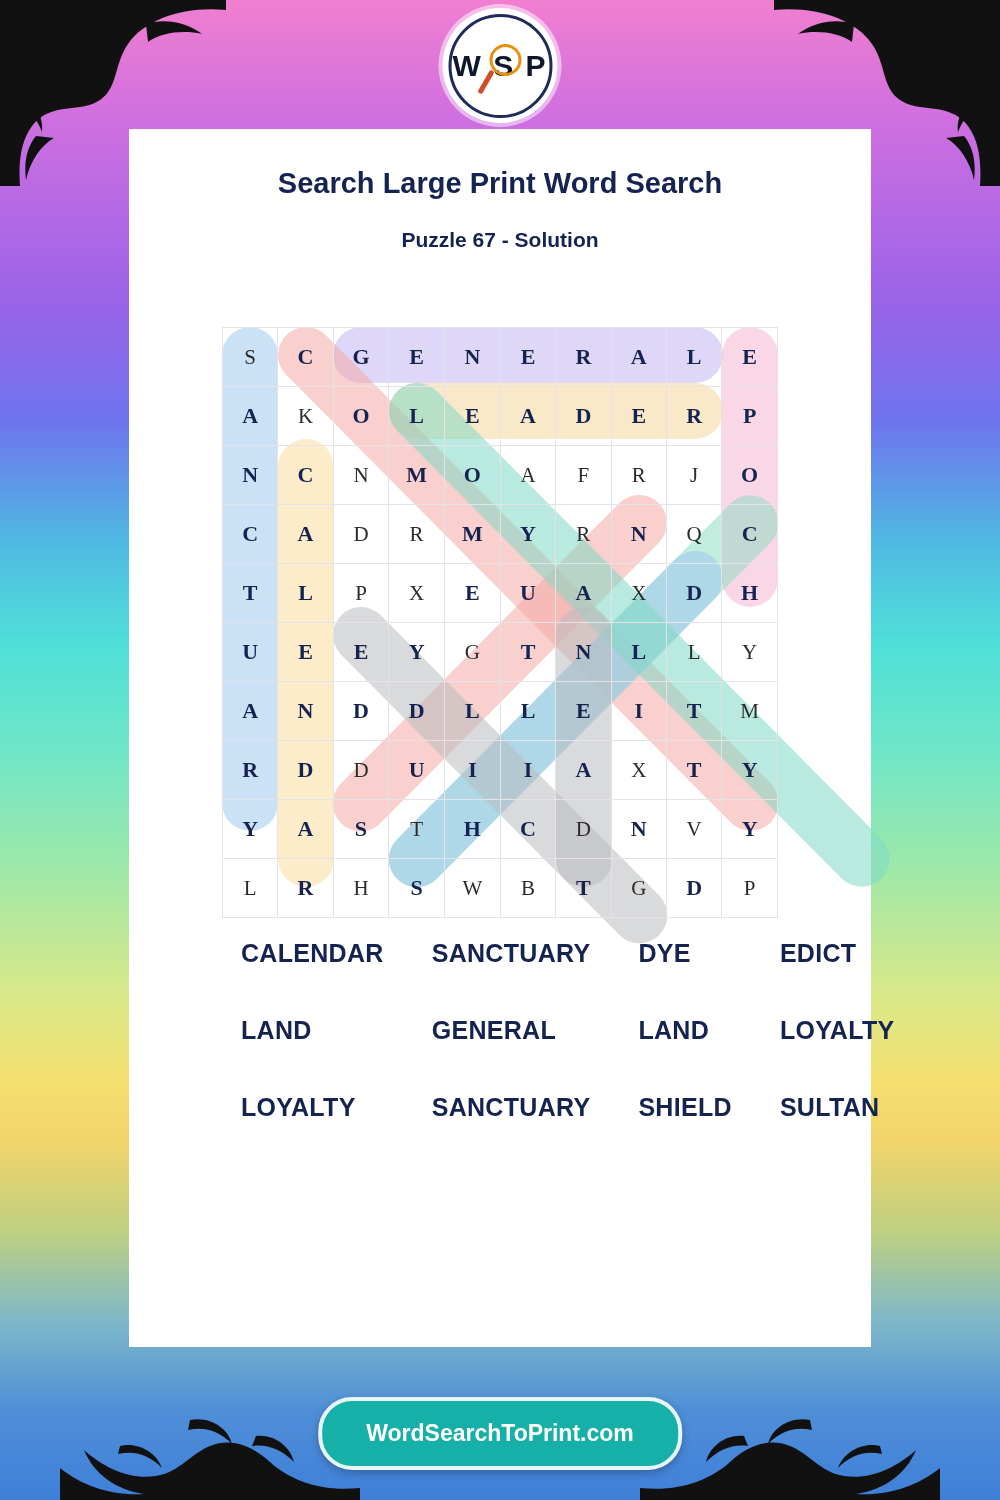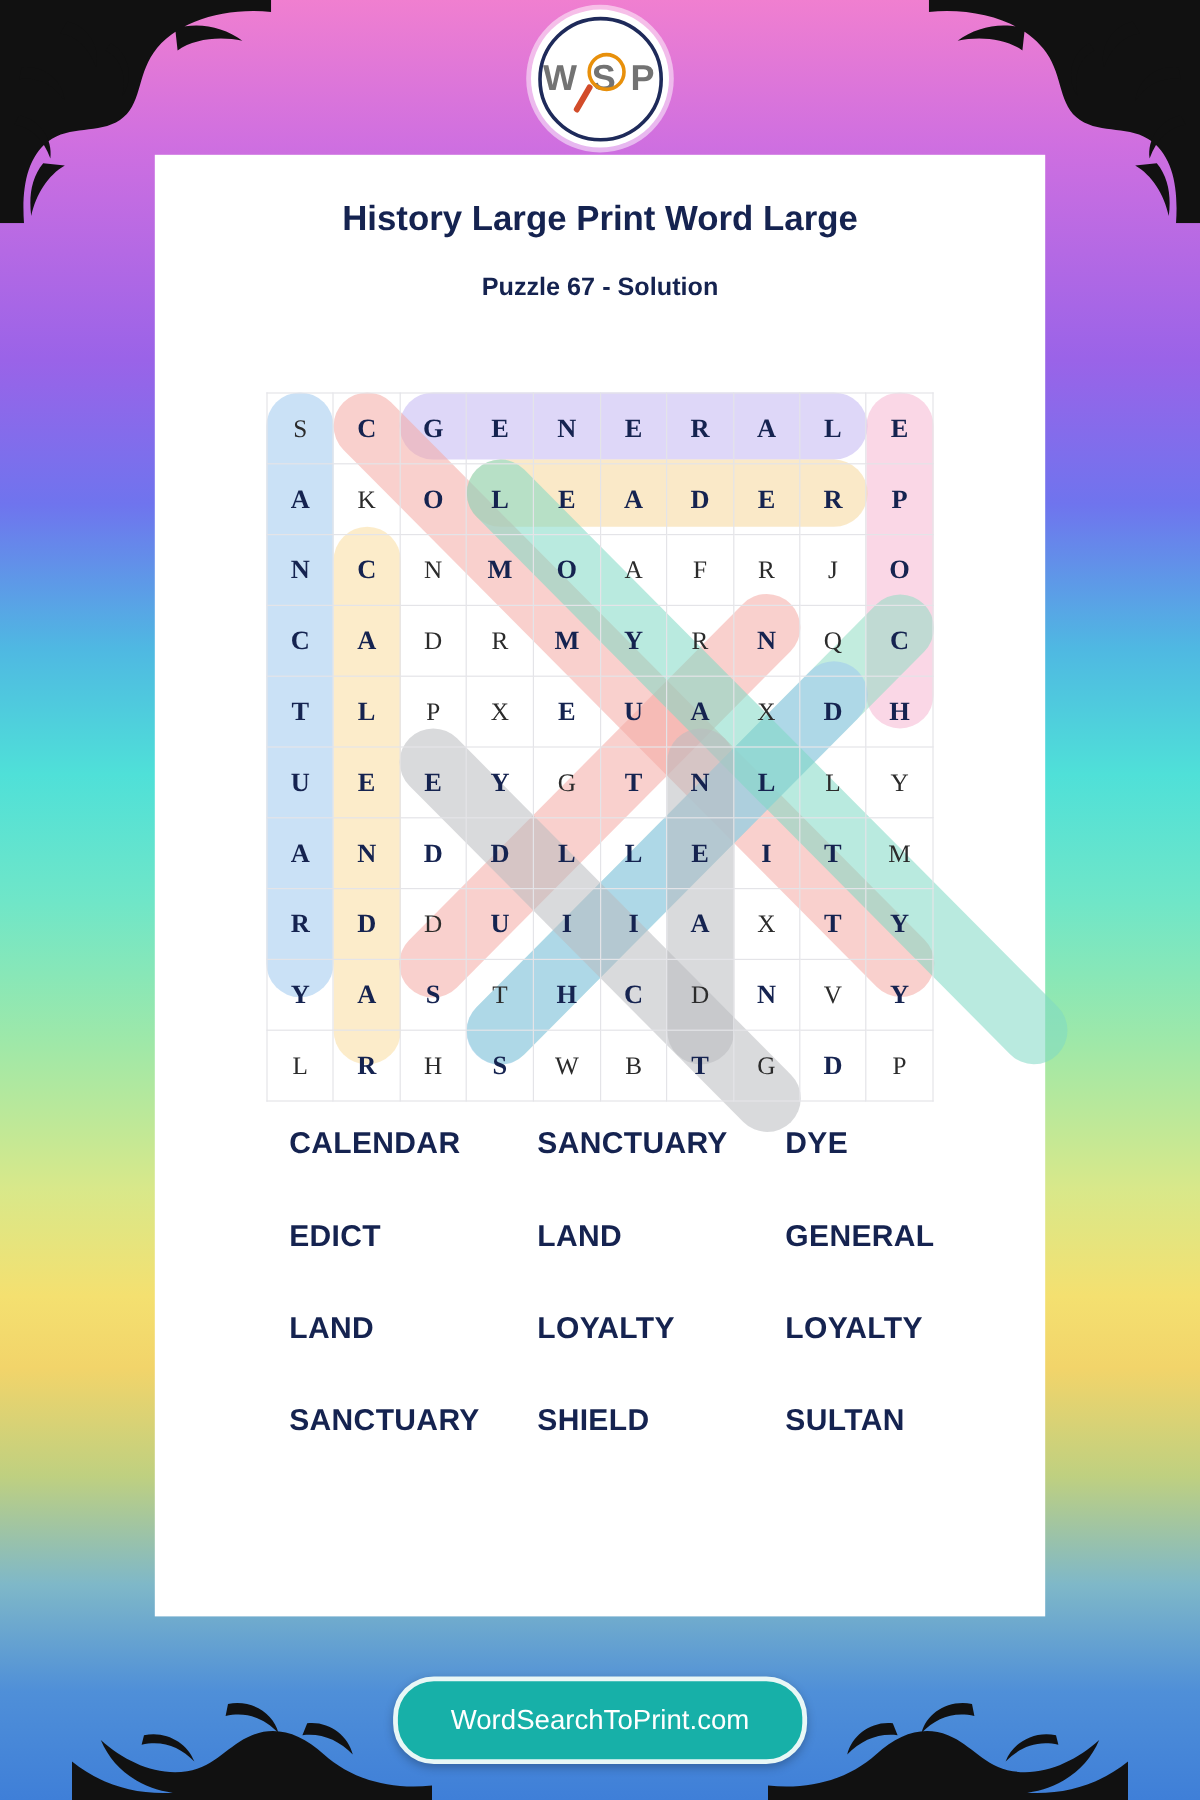--- a/index.html
+++ b/index.html
@@ -84,7 +84,7 @@
   #logo .letters {
     font-size: 30px;
     font-weight: bold;
-    color: #737373;
+    color: #0f172a;
     letter-spacing: 2px;
     font-family: "Liberation Sans", sans-serif;
   }

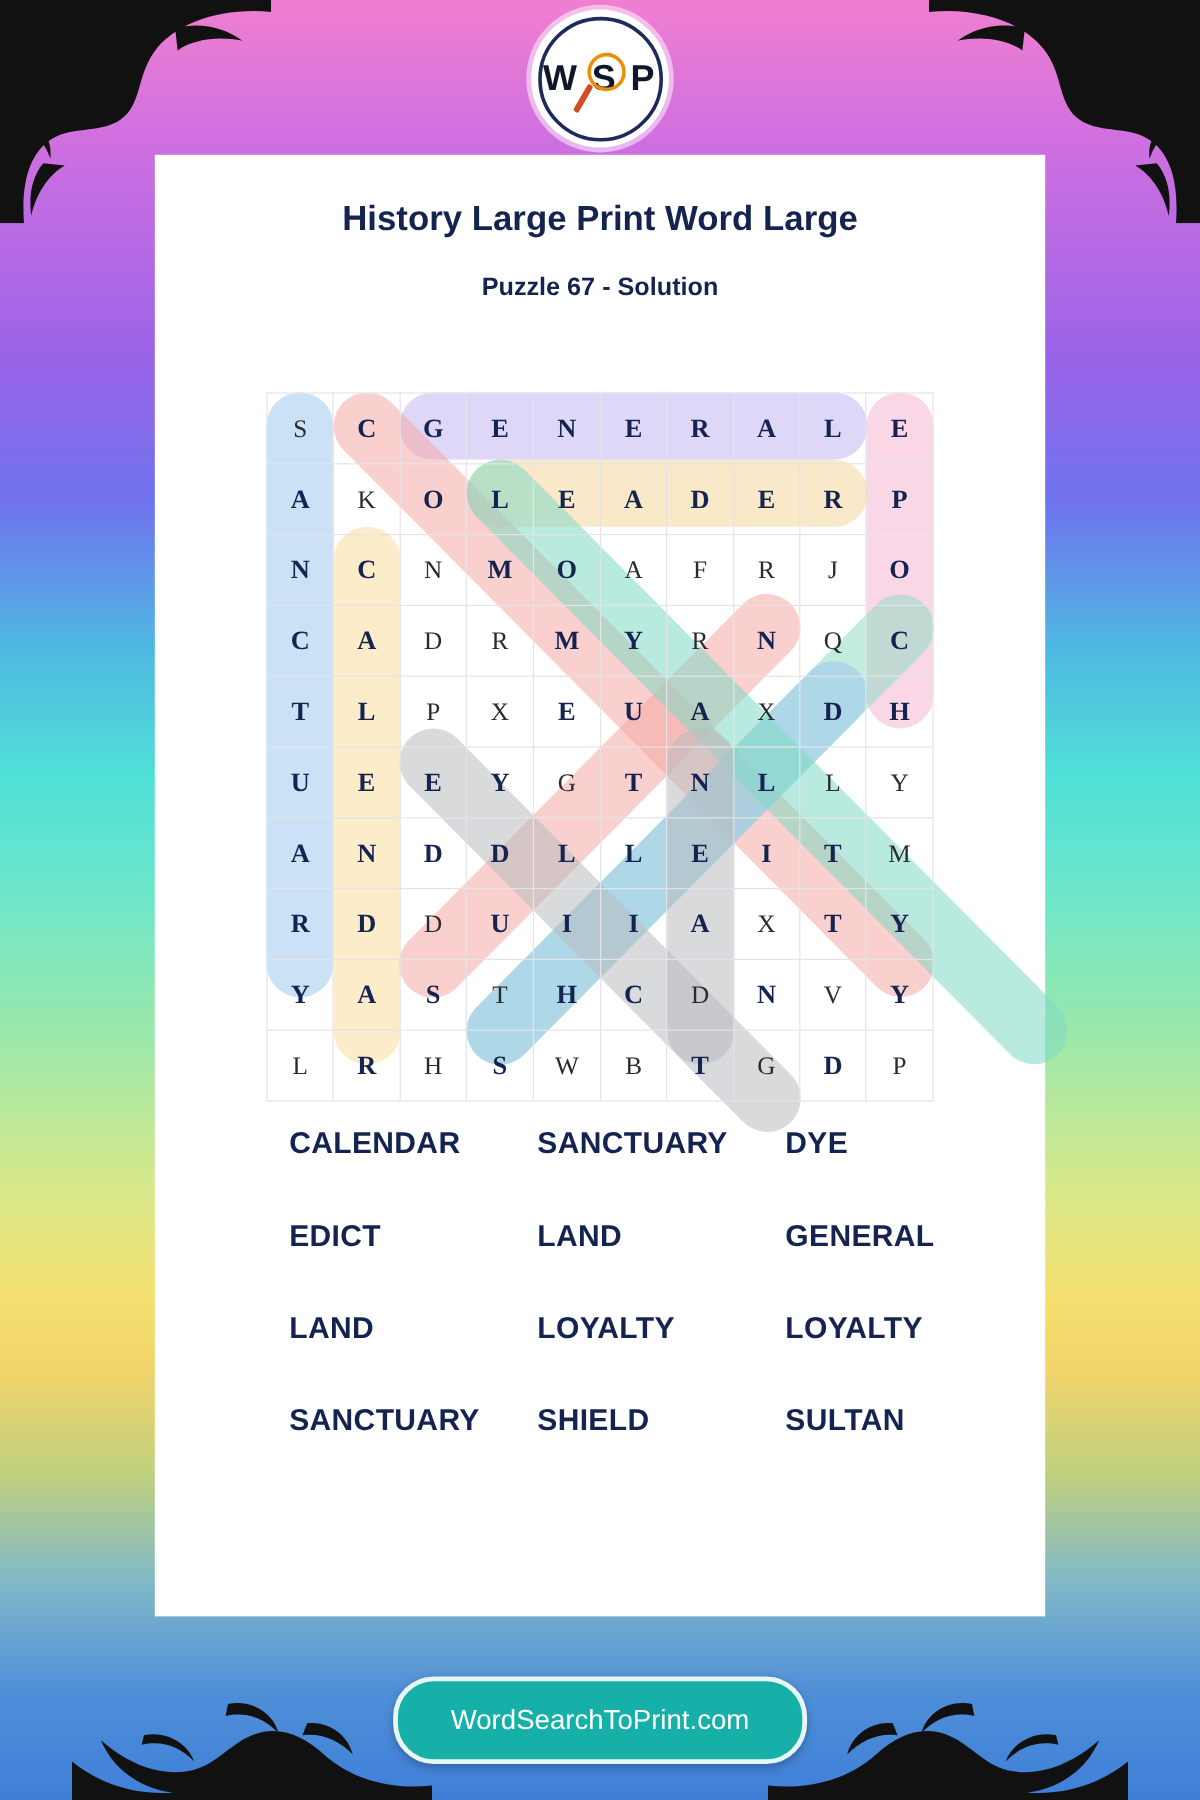--- a/index.html
+++ b/index.html
@@ -248,7 +248,7 @@
   </div>
 
   <div id="sheet">
-    <h1 id="title">History Large Print Word Large</h1>
+    <h1 id="title">Search Large Print Word Search</h1>
     <h2 id="subtitle">Puzzle 67 - Solution</h2>
 
     <div id="grid-wrap">

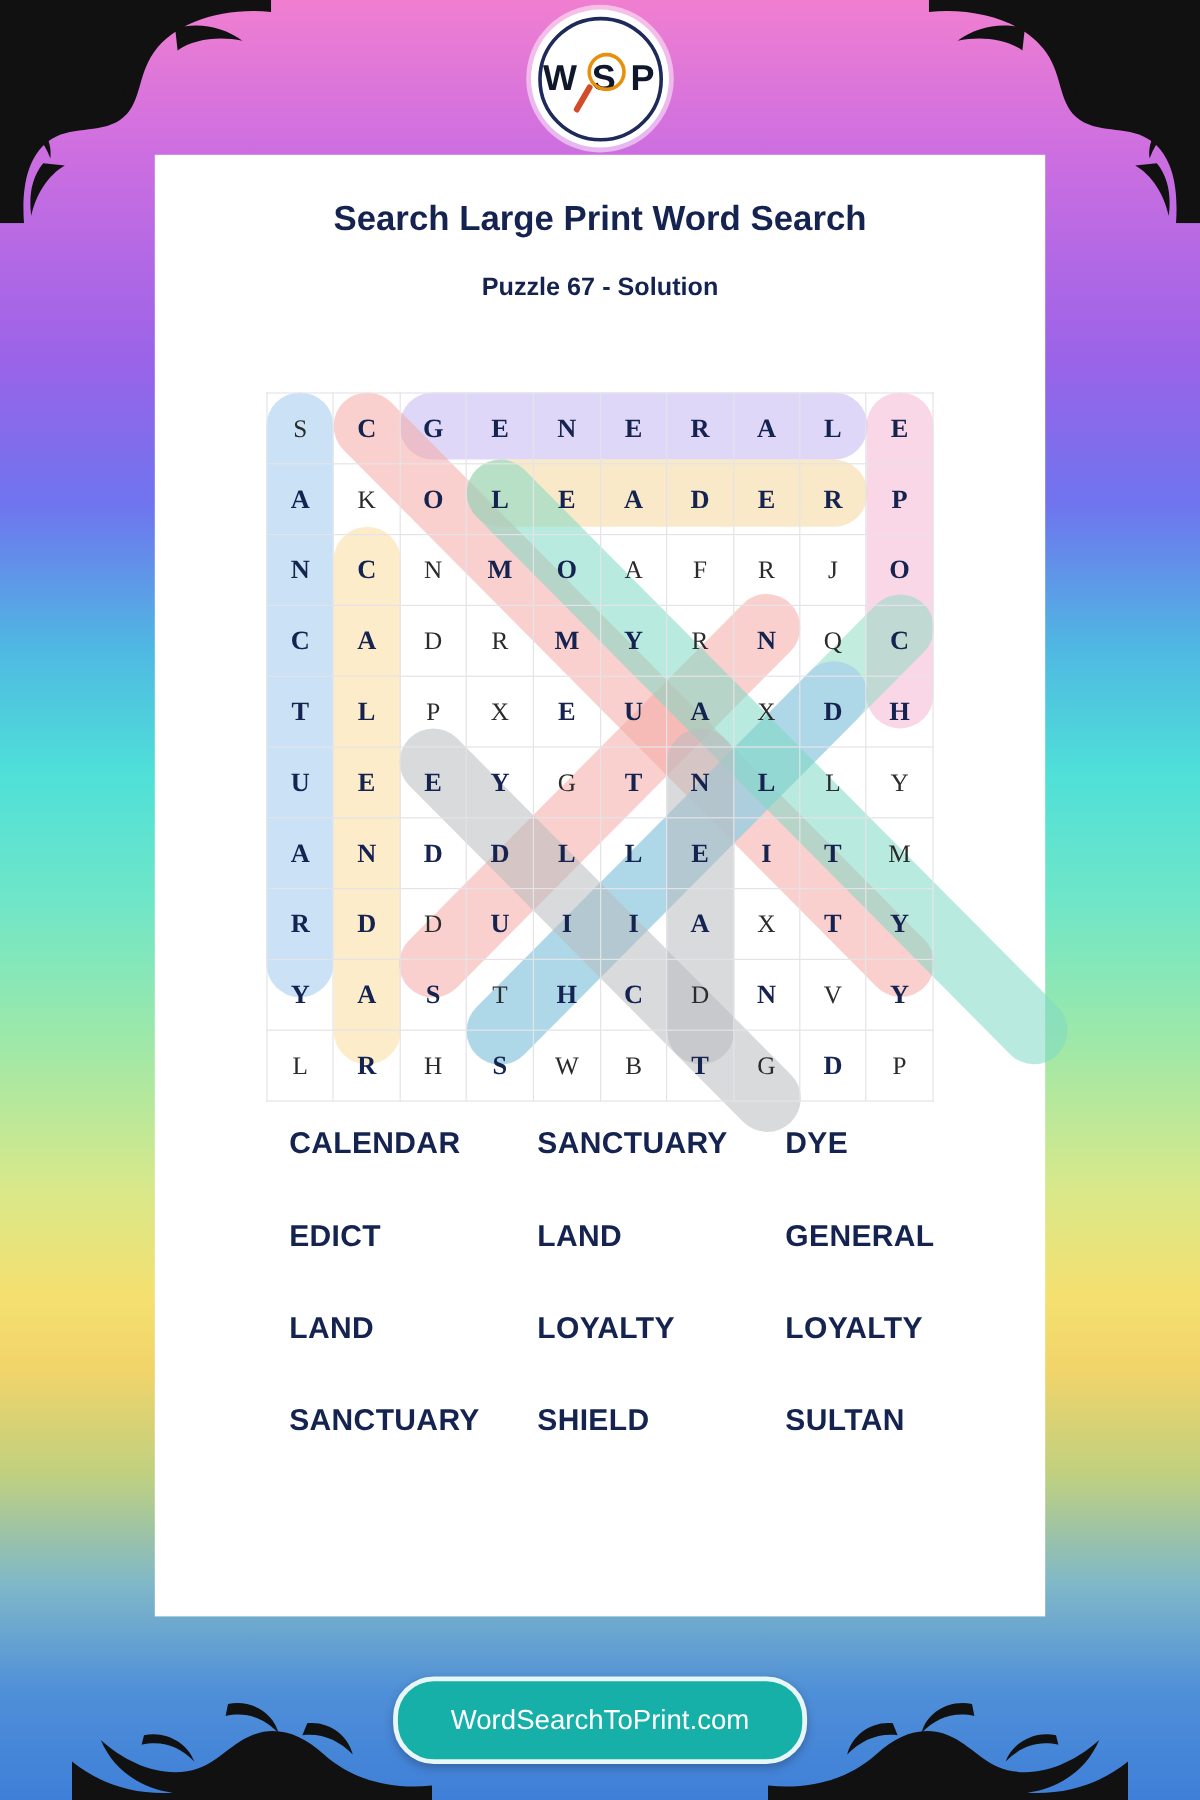--- a/index.html
+++ b/index.html
@@ -179,7 +179,7 @@
     top: 810px;
     width: 560px;
     display: grid;
-    grid-template-columns: 1fr 1fr 1fr;
+    grid-template-columns: 1fr 1fr 1fr 1fr;
     row-gap: 10px;
     gap: 48px;
   }

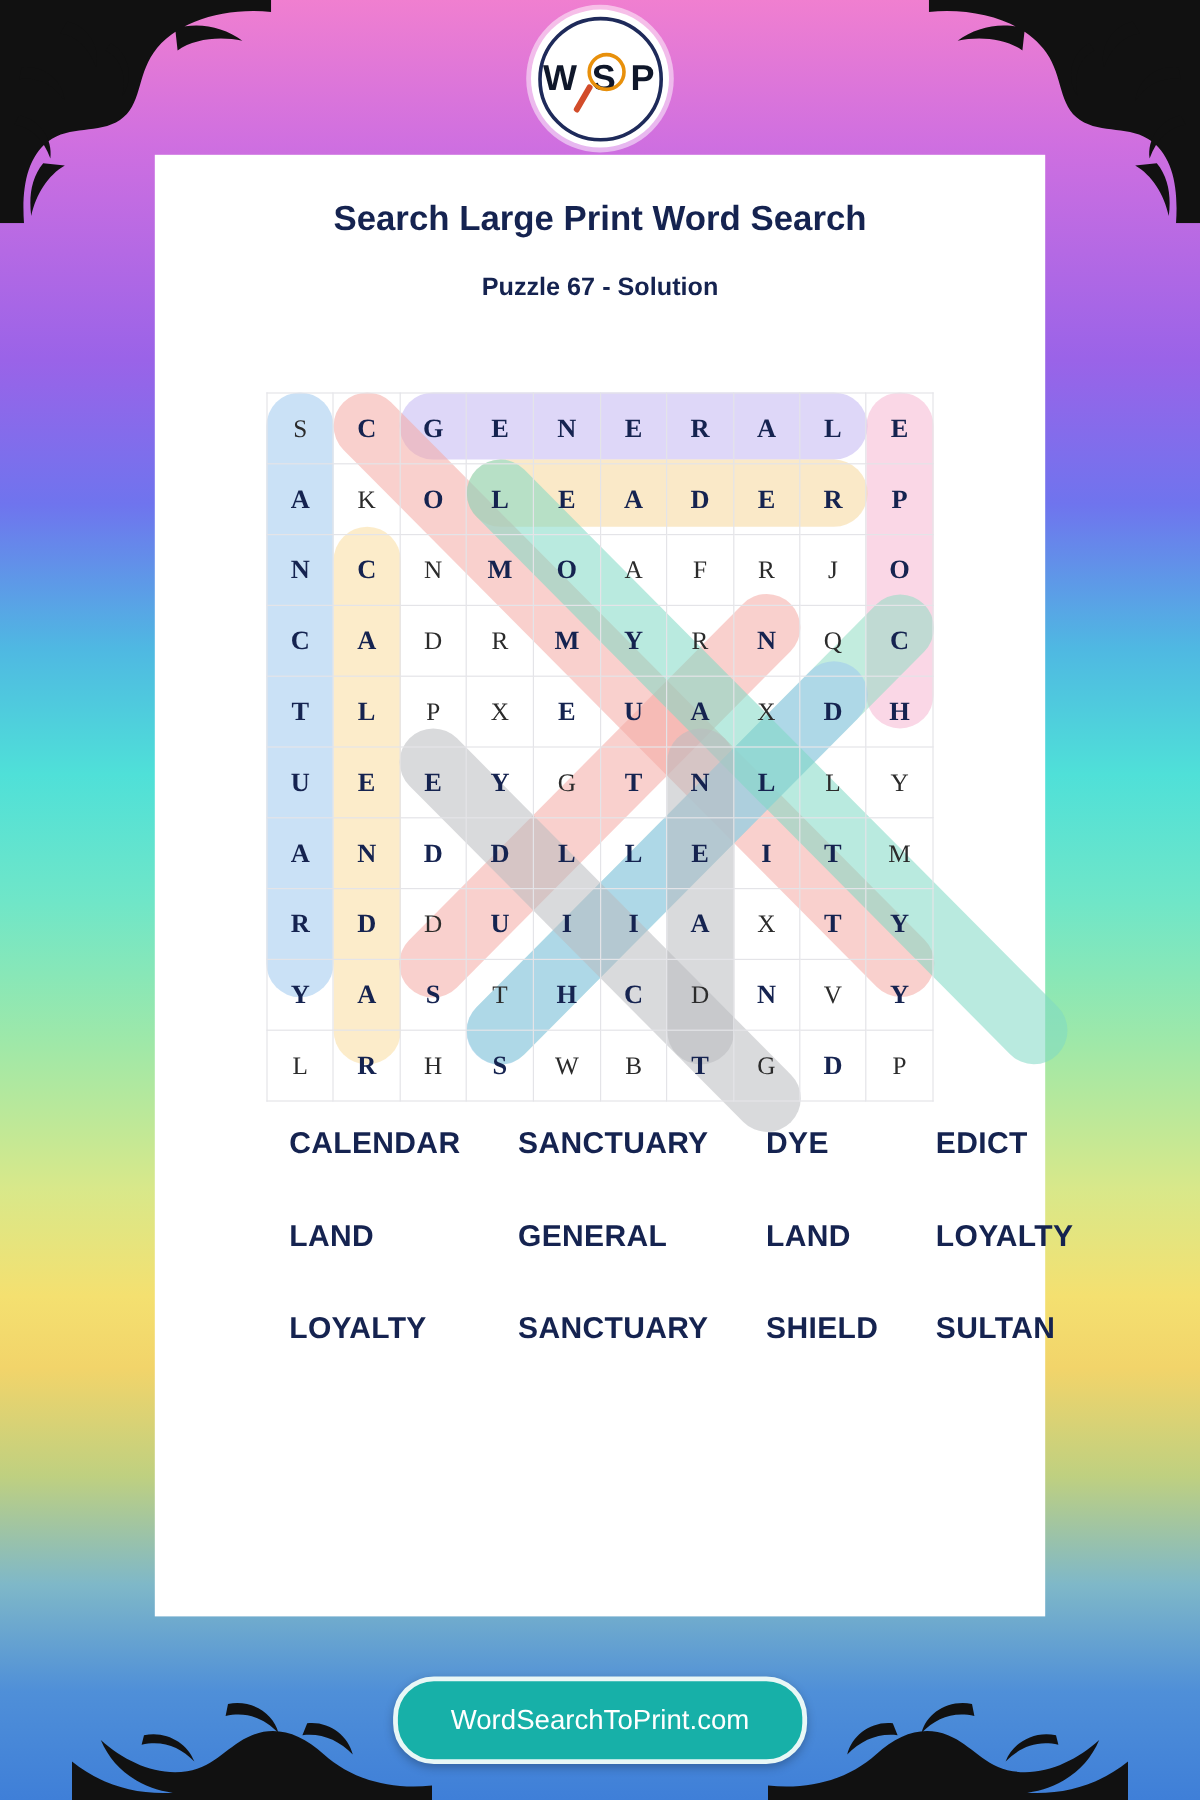--- a/index.html
+++ b/index.html
@@ -199,7 +199,7 @@
     background: #17b0a8;
     color: #ffffff;
     font-size: 23px;
-    font-weight: normal;
+    font-weight: bold;
     padding: 19px 44px;
     border-radius: 34px;
     border: 4px solid #e8f7f6;

